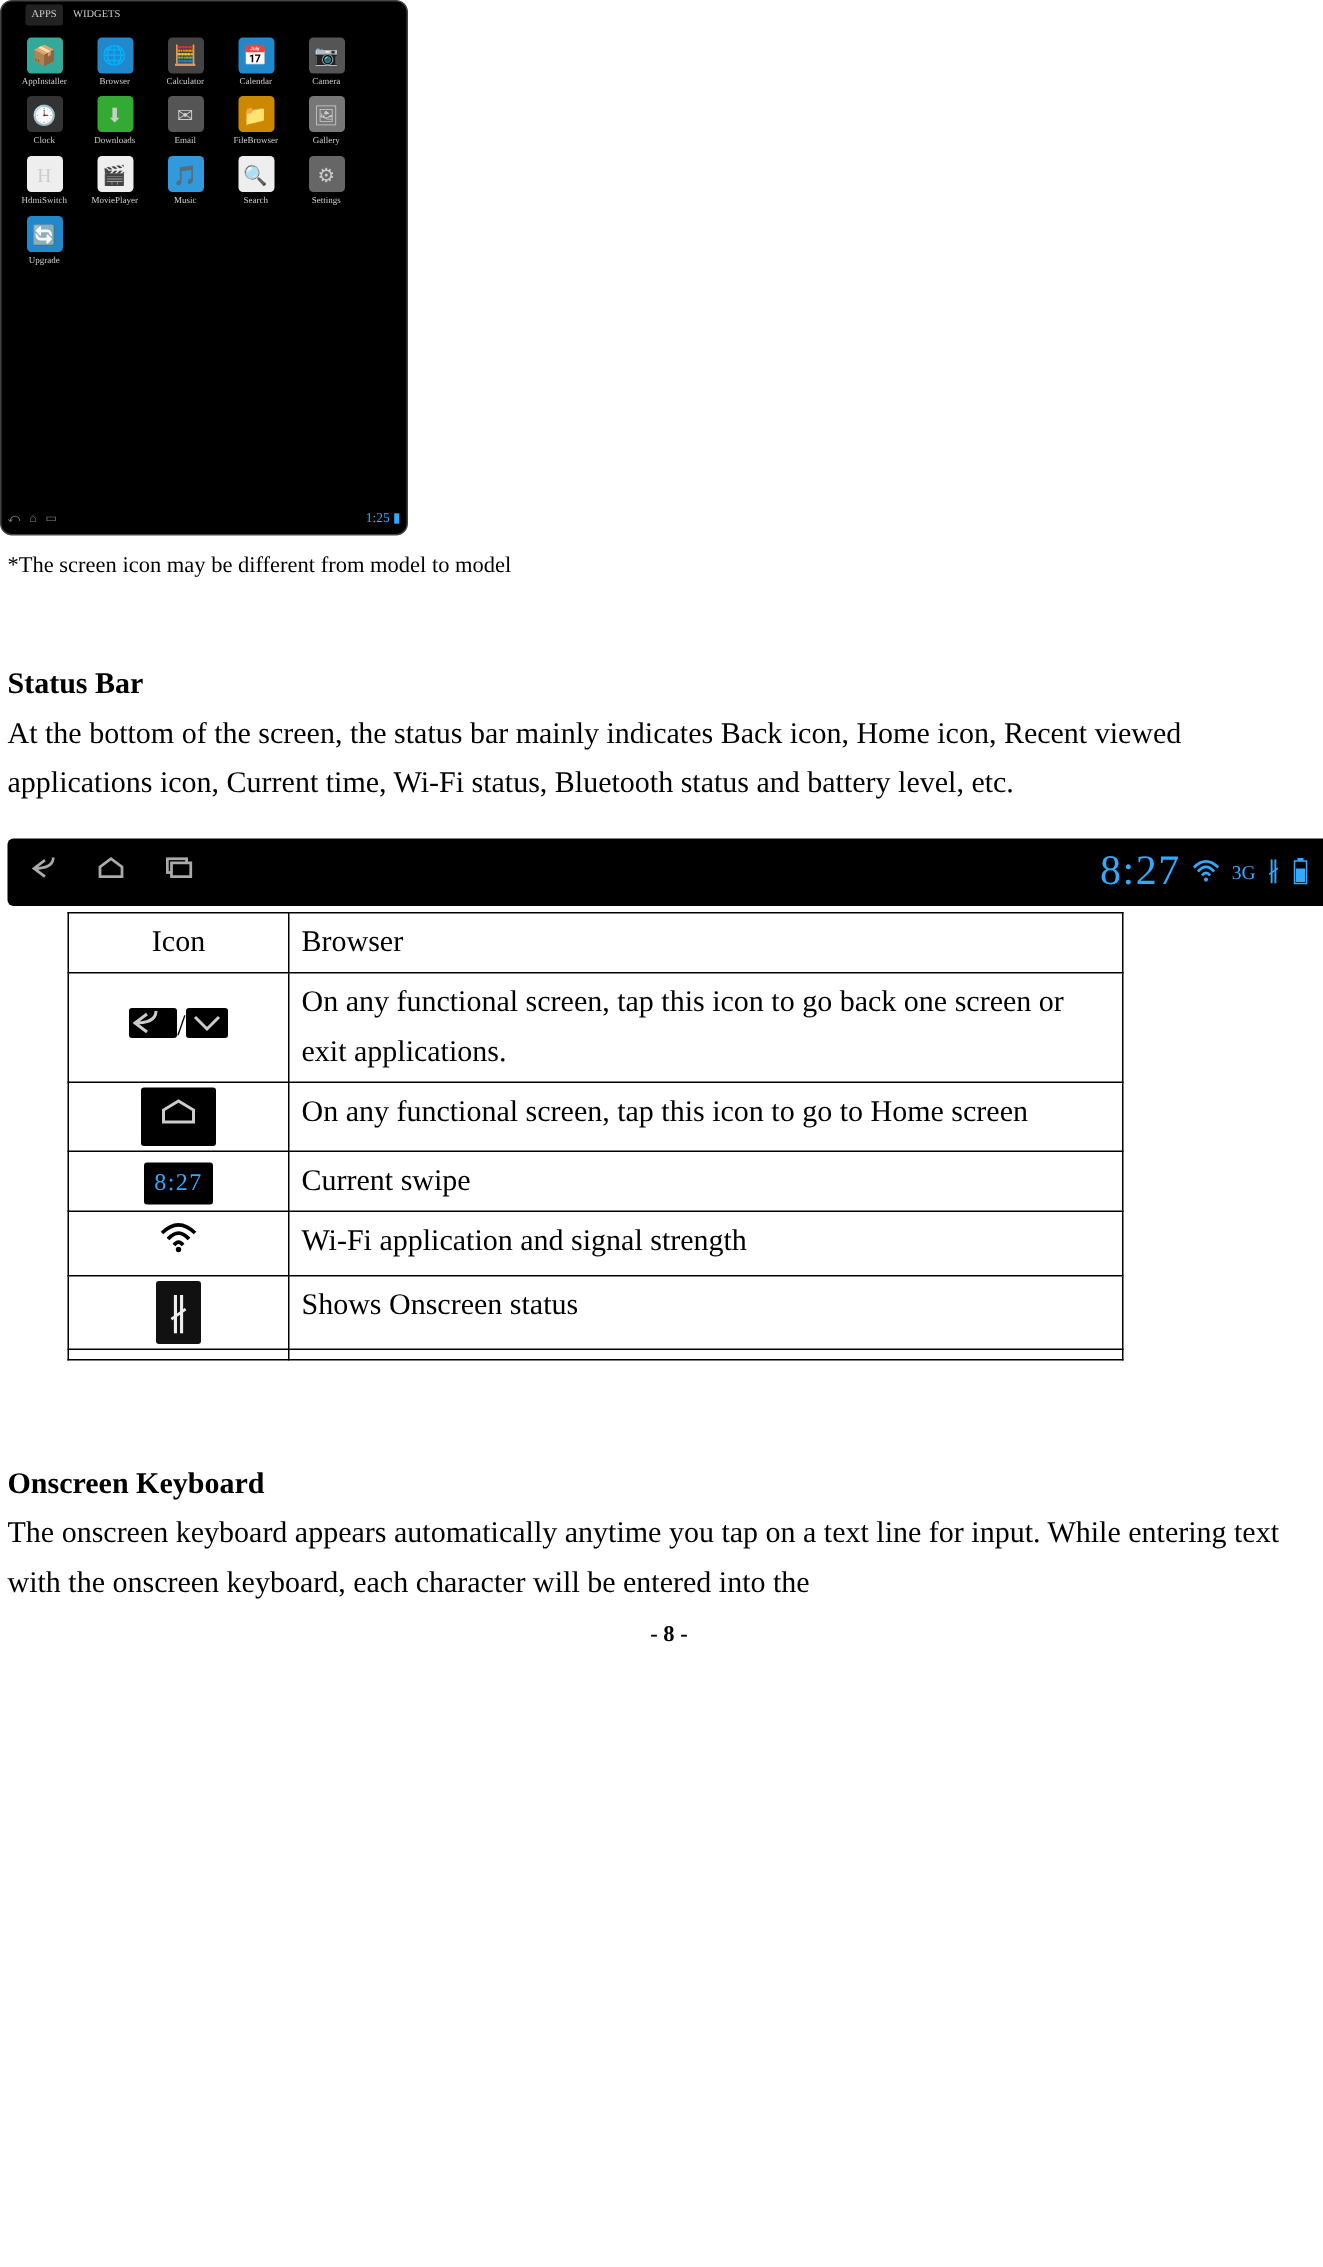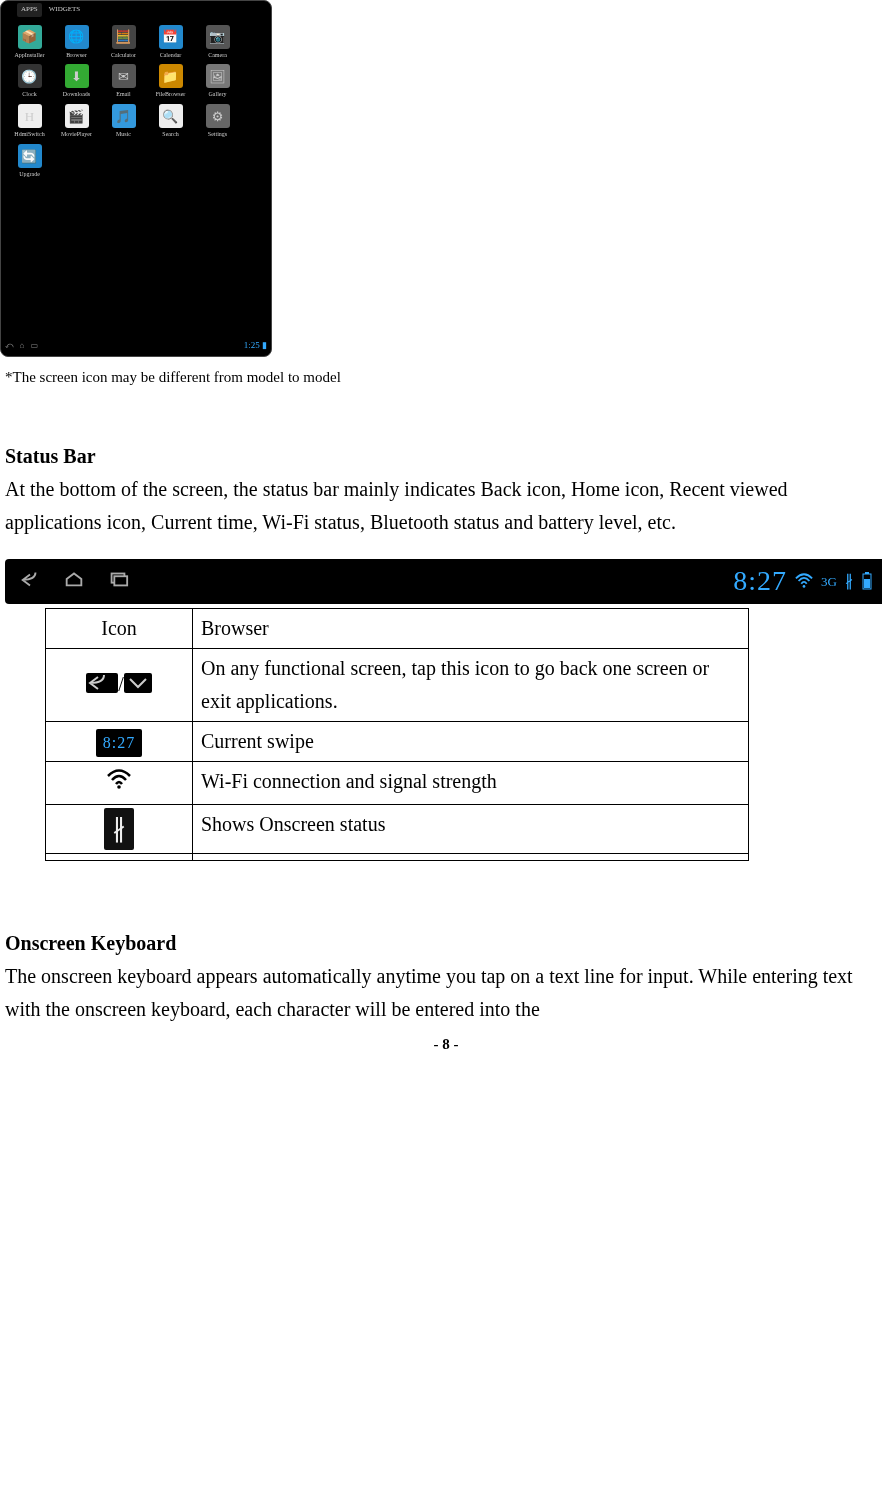--- a/index.html
+++ b/index.html
@@ -183,6 +183,12 @@
         <td>On any functional screen, tap this icon to go back one screen or exit applications.</td>
       </tr>
       <tr>
+        <td class="c1"><span style="display:inline-block;background:#000;padding:3px 10px;border-radius:2px"><svg width="30" height="18" viewBox="0 0 30 18">
+              <path d="M5 16 L5 8 L15 2 L25 8 L25 16 Z" stroke="#ccc" stroke-width="2" fill="none"></path>
+            </svg></span></td>
+        <td>On any functional screen, tap this icon to go to Home screen</td>
+      </tr>
+      <tr>
         <td class="c1"><span class="ic-time">8:27</span></td>
         <td>Current swipe</td>
       </tr>

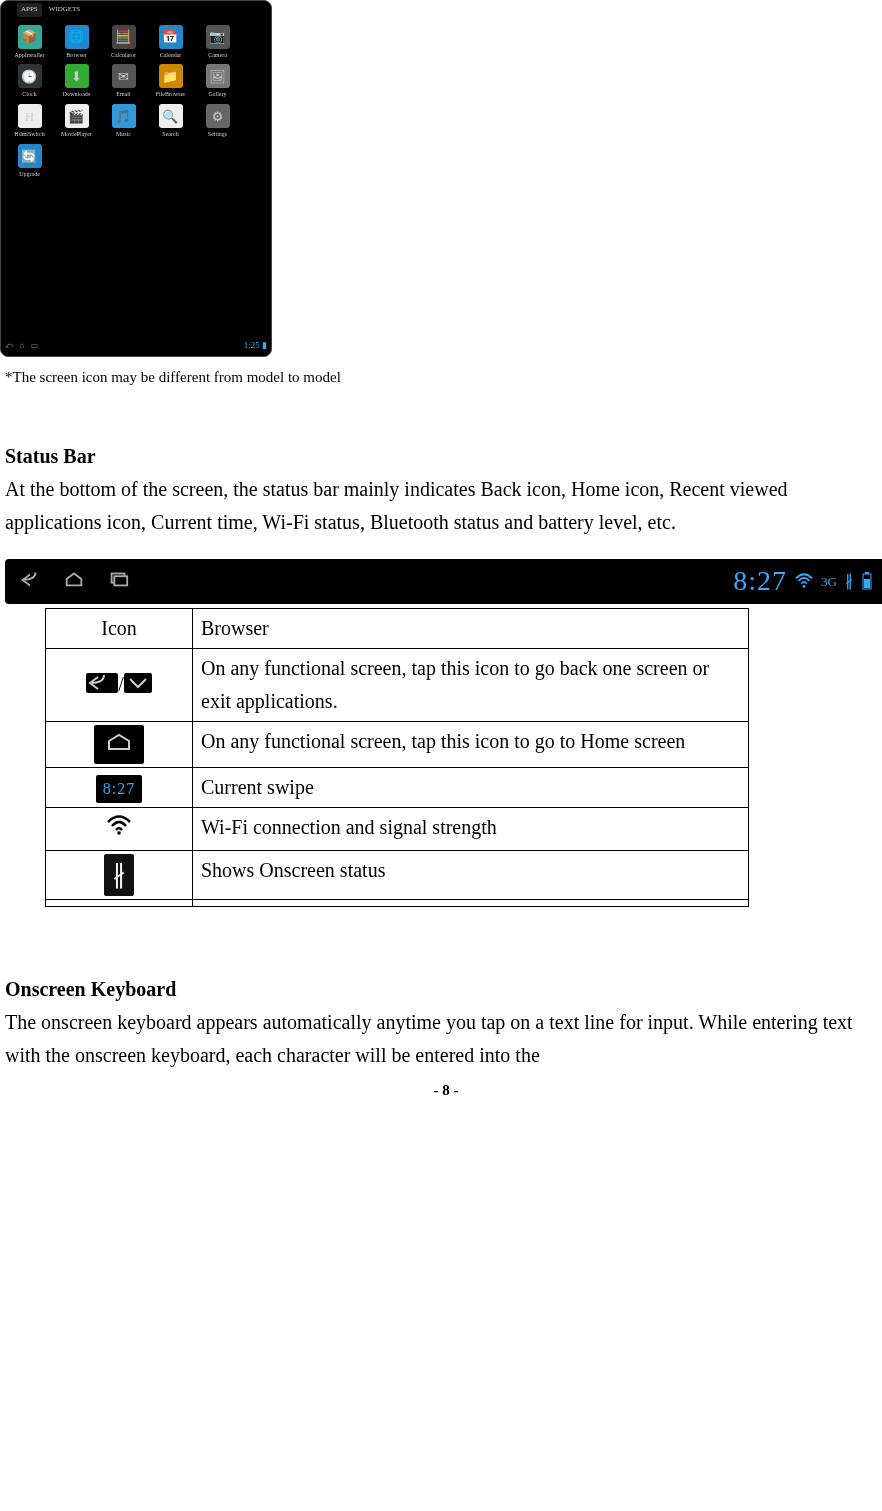--- a/index.html
+++ b/index.html
@@ -197,7 +197,7 @@
               <path d="M2 8 Q13 -3 24 8 M6 12 Q13 4 20 12 M10 16 Q13 12 16 16" stroke="#000" stroke-width="2.5" fill="none"></path>
               <circle cx="13" cy="19" r="1.8" fill="#000"></circle>
             </svg></span></td>
-        <td>Wi-Fi connection and signal strength</td>
+        <td>Wi-Fi application and signal strength</td>
       </tr>
       <tr>
         <td class="c1"><span class="ic-bt">∦</span></td>

